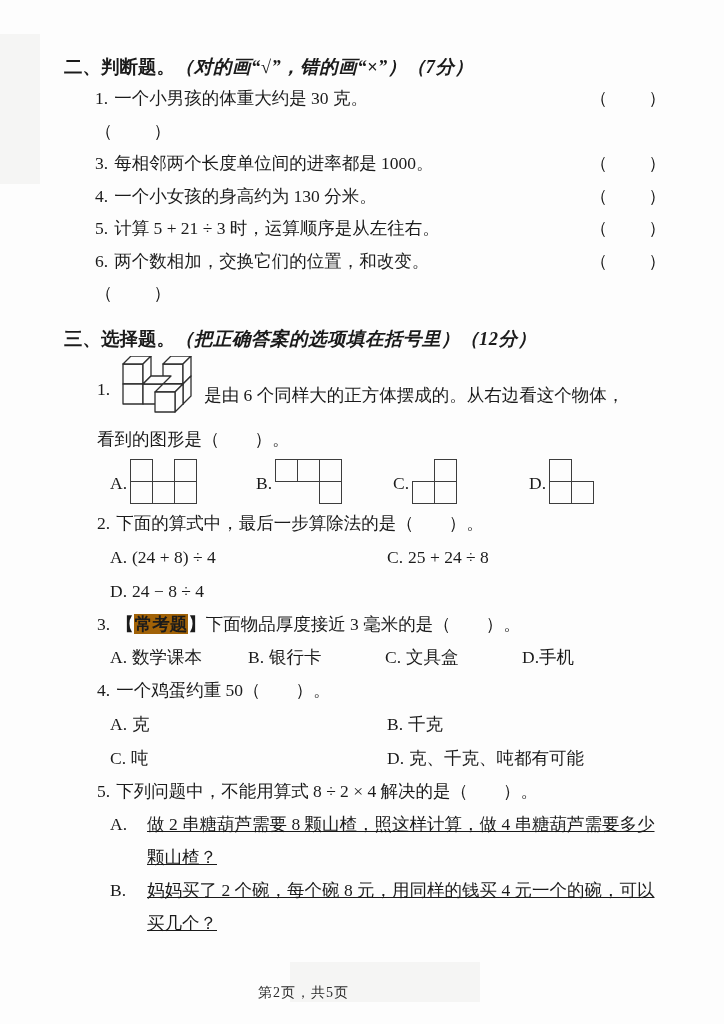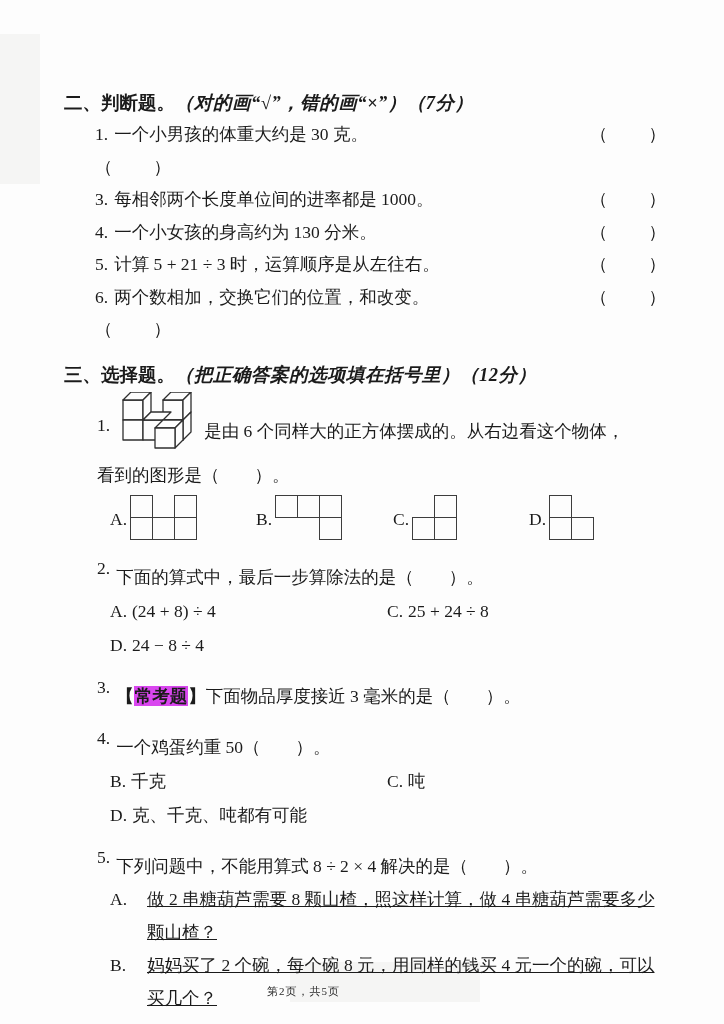--- a/index.html
+++ b/index.html
@@ -14,7 +14,7 @@
   }
   .page{
     position:relative;
-    padding:88px 56px 0 64px;
+    padding:52px 56px 0 64px;
     box-sizing:border-box;
     width:724px;height:1024px;border-radius:12px;
   }

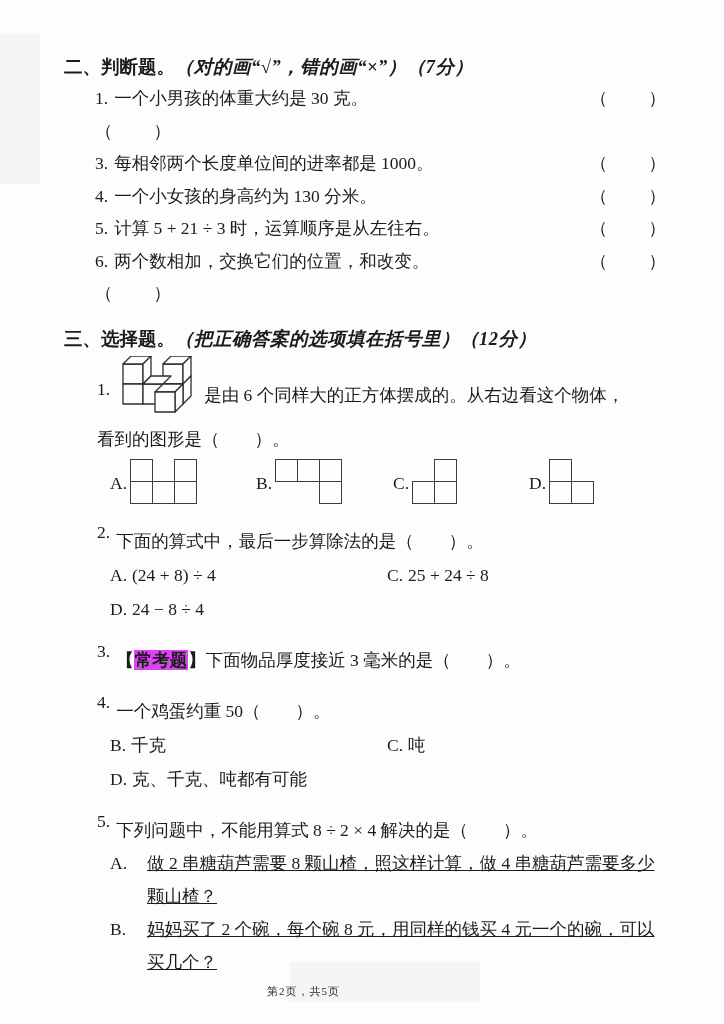--- a/index.html
+++ b/index.html
@@ -47,7 +47,7 @@
   .q{line-height:33px;}
   .q-first{display:flex;align-items:center;padding-left:33px;}
   .q-num{margin-right:6px;}
-  .q-text{white-space:nowrap;margin-top:18px;}
+  .q-text{white-space:nowrap;}
   .q1-figure{margin:2px 8px 0 2px;flex:0 0 auto;}
   .q1-line1{margin-top:4px;position:relative;top:4px;}
   .q1-line2{padding-left:33px;line-height:32px;margin-top:-2px;}

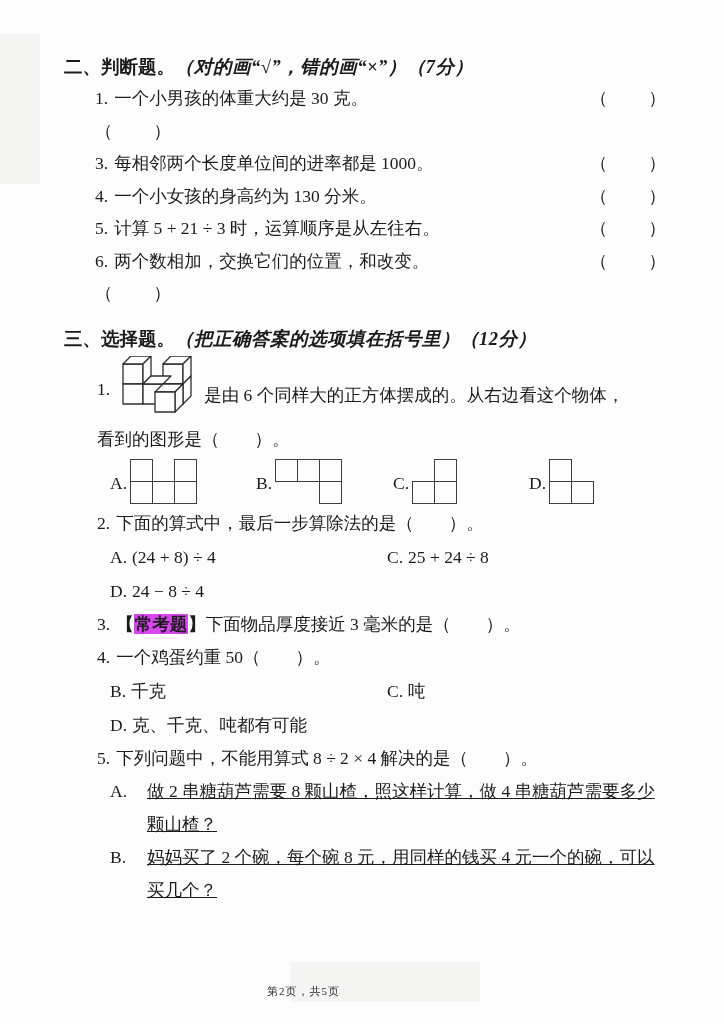--- a/index.html
+++ b/index.html
@@ -74,7 +74,7 @@
   .opt-item .opt-l{margin-right:5px;}
 
   .tag-wrap{font-weight:bold;}
-  .tag-hl{background:#d946ef;padding:0 1px;}
+  .tag-hl{background:#a16207;padding:0 1px;}
 
   .q5-opt{
     display:flex;align-items:flex-start;

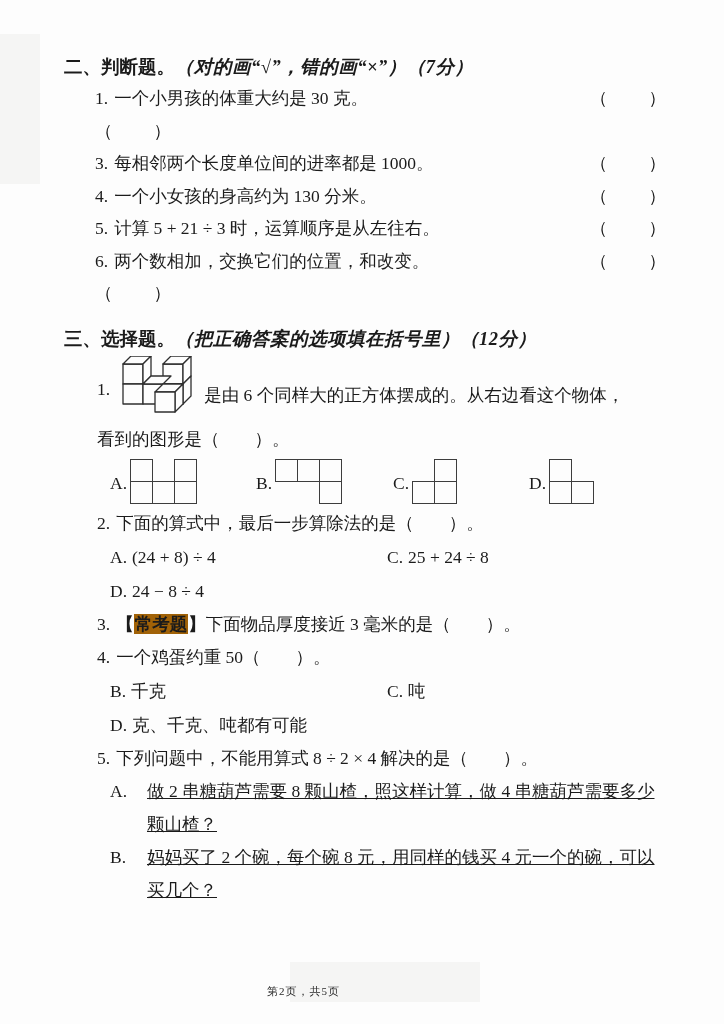--- a/index.html
+++ b/index.html
@@ -244,6 +244,12 @@
           <span class="q-num">3.</span>
           <span class="q-text"><span class="tag-wrap"><span>【</span><span class="tag-hl">常考题</span><span>】</span></span><span>下面物品厚度接近 3 毫米的是（　　）。</span></span>
         </div>
+        <div class="optrow-4">
+          <span class="opt-item"><span class="opt-l">A.</span><span>数学课本</span></span>
+          <span class="opt-item"><span class="opt-l">B.</span><span>银行卡</span></span>
+          <span class="opt-item"><span class="opt-l">C.</span><span>文具盒</span></span>
+          <span class="opt-item"><span>D.</span><span>手机</span></span>
+        </div>
       </div>
 
       <div class="q">

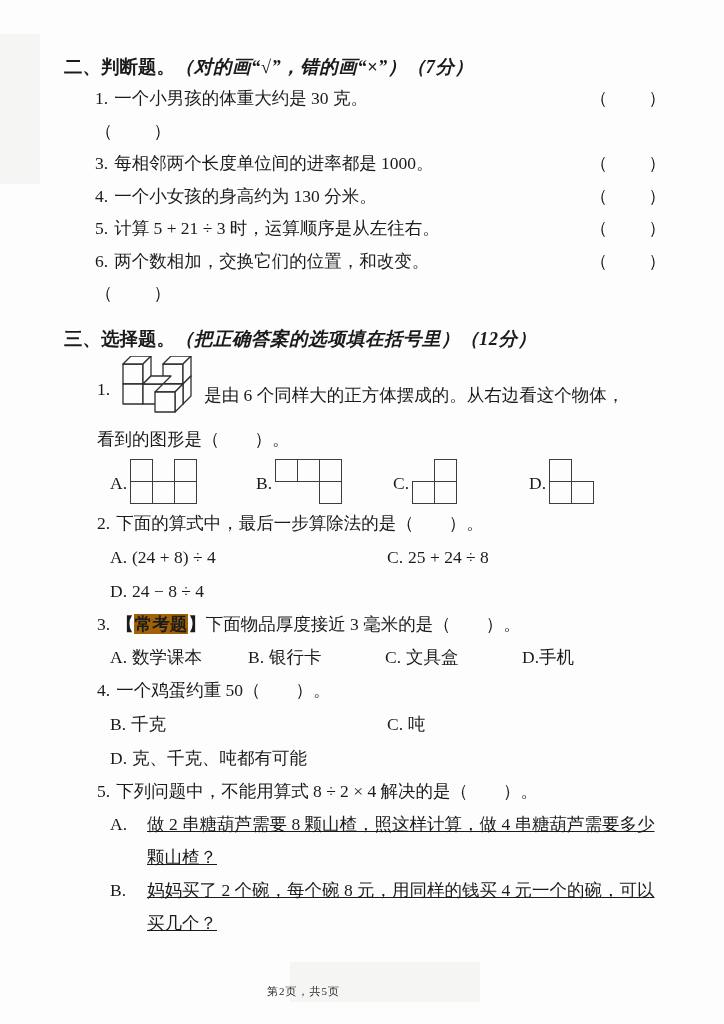--- a/index.html
+++ b/index.html
@@ -258,6 +258,7 @@
           <span class="q-text">一个鸡蛋约重 50（　　）。</span>
         </div>
         <div class="optgrid-2">
+          <span class="opt-item"><span class="opt-l">A.</span><span>克</span></span>
           <span class="opt-item"><span class="opt-l">B.</span><span>千克</span></span>
           <span class="opt-item"><span class="opt-l">C.</span><span>吨</span></span>
           <span class="opt-item"><span class="opt-l">D.</span><span>克、千克、吨都有可能</span></span>

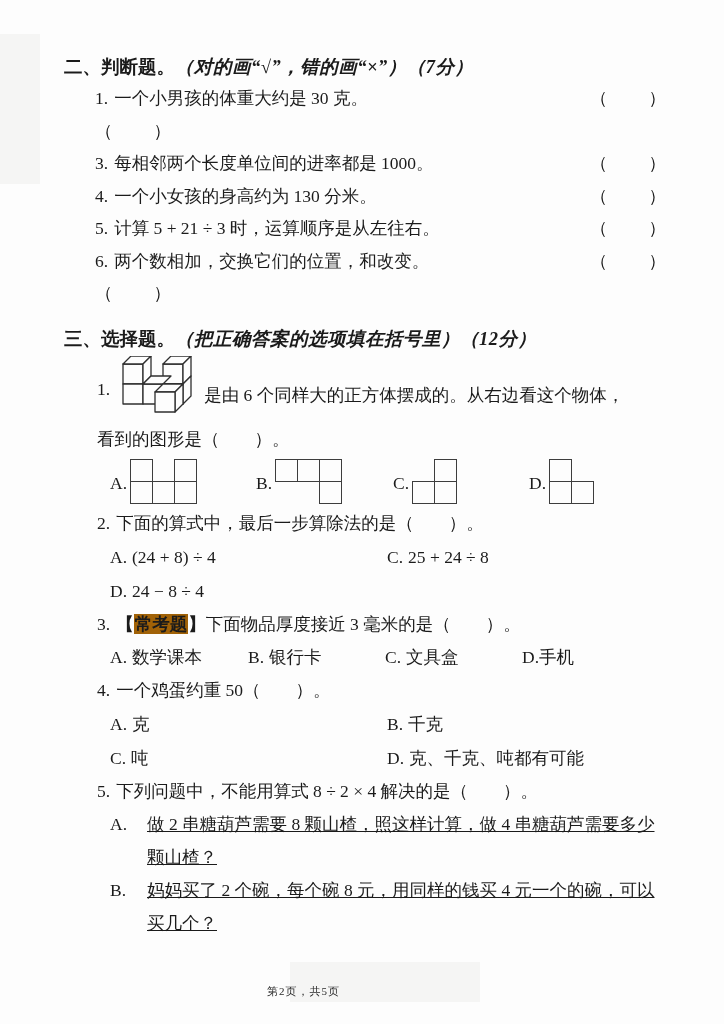--- a/index.html
+++ b/index.html
@@ -85,7 +85,7 @@
 
   .footer{
     position:absolute;left:0;top:984px;width:607px;
-    text-align:center;font-size:11px;color:#2a2a2a;z-index:2;
+    text-align:center;font-size:14px;color:#2a2a2a;z-index:2;
     letter-spacing:1px;
   }
 

